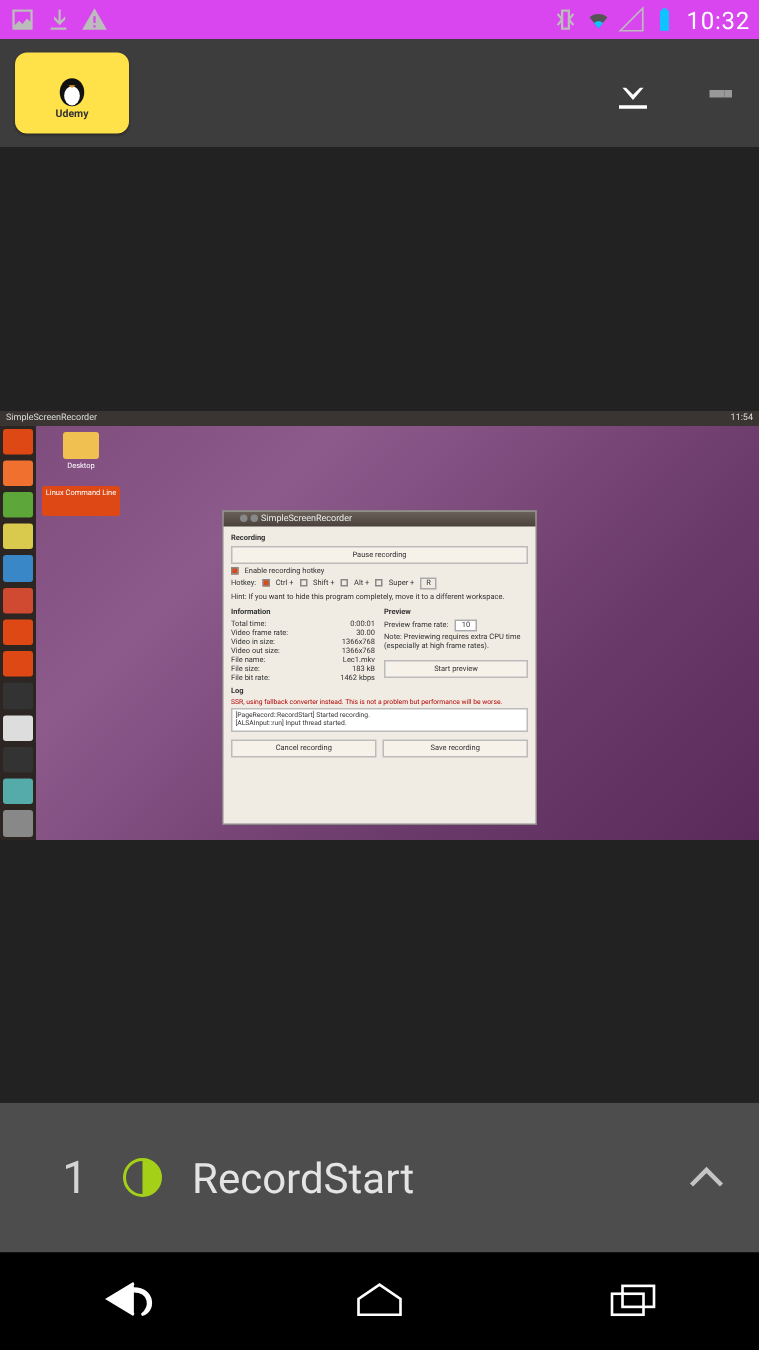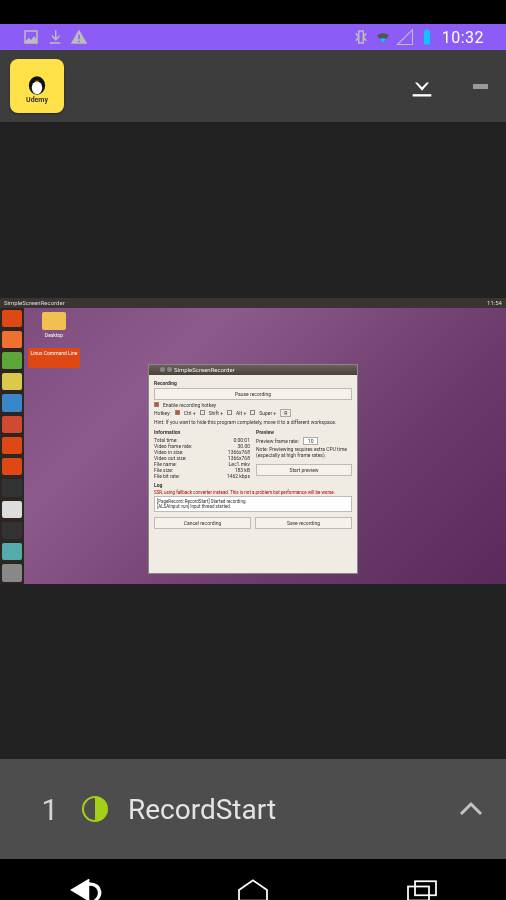--- a/index.html
+++ b/index.html
@@ -6,7 +6,7 @@
   html, body { width: 506px; height: 900px; background: #000; font-family: Roboto, Arial, sans-serif; overflow: hidden; }
 
   
-  .status-bar { height: 26px; background: #8b5cf6; display: flex; align-items: center; padding: 0 22px; color: #bcbcbc; font-size: 14px; margin-top: 24px; }
+  .status-bar { height: 26px; background: #d946ef; display: flex; align-items: center; padding: 0 6px; color: #bcbcbc; font-size: 14px; }
   .status-left { display: flex; gap: 6px; }
   .status-right { margin-left: auto; display: flex; gap: 4px; align-items: center; }
   .status-icon { width: 18px; height: 18px; display: flex; align-items: center; justify-content: center; }

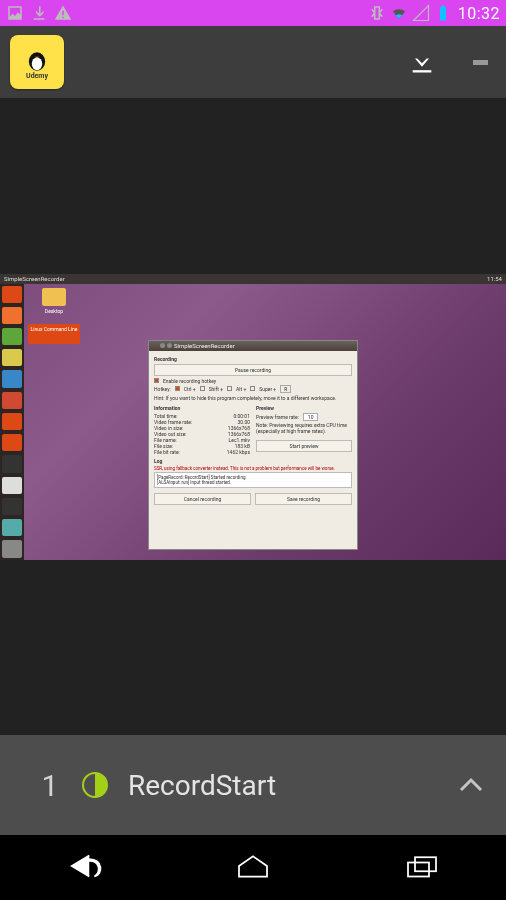--- a/index.html
+++ b/index.html
@@ -16,7 +16,7 @@
 
   
   .action-bar { height: 72px; background: #3d3d3d; display: flex; align-items: center; padding: 0 10px; gap: 10px; }
-  .app-icon { width: 54px; height: 54px; border-radius: 8px; background: #ffe24a; display: flex; flex-direction: column; align-items: center; justify-content: center; font-size: 9px; color: #333; font-weight: bold; box-shadow: 0 1px 2px rgba(0,0,0,.4); overflow:hidden; }
+  .app-icon { width: 76px; height: 54px; border-radius: 8px; background: #ffe24a; display: flex; flex-direction: column; align-items: center; justify-content: center; font-size: 9px; color: #333; font-weight: bold; box-shadow: 0 1px 2px rgba(0,0,0,.4); overflow:hidden; }
   .app-icon .tux { width: 28px; height: 28px; }
   .action-right { margin-left: auto; display: flex; gap: 26px; align-items: center; }
   .dl-icon, .overflow-icon { width: 32px; height: 32px; display: flex; align-items: center; justify-content: center; }

